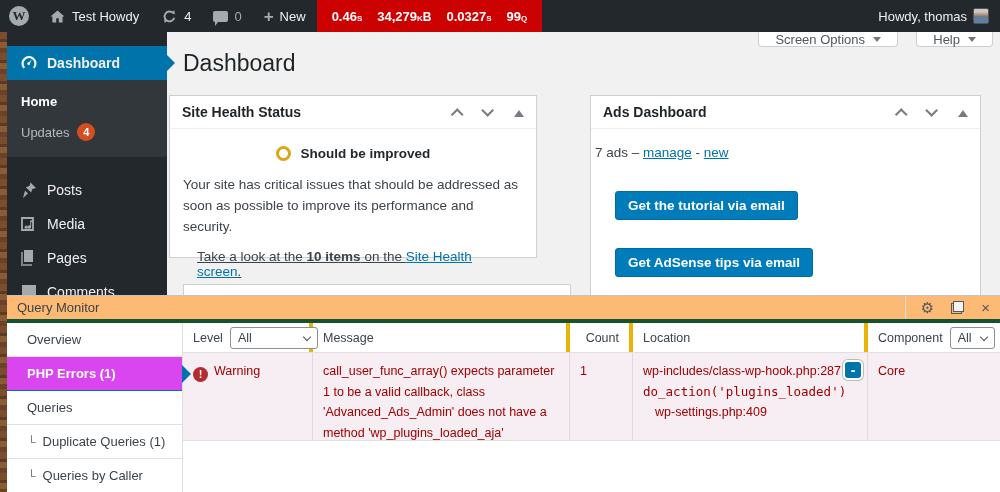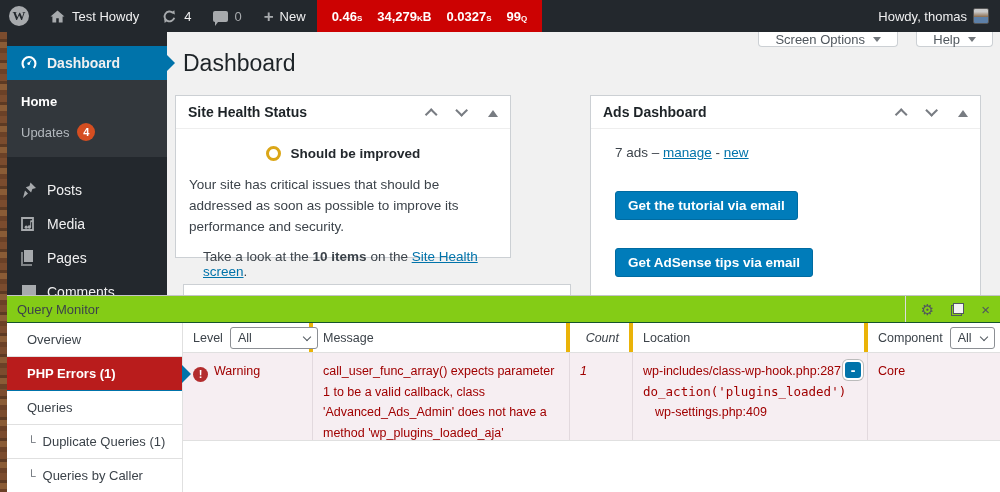--- a/index.html
+++ b/index.html
@@ -59,7 +59,7 @@
   .chev.down { transform:rotate(135deg) translate(-3px,0); }
   .tri-up { width:0; height:0; border:5px solid transparent; border-bottom:7px solid #787c82; margin-bottom:3px; margin-left:4px; cursor:pointer; }
 
-  .sh-widget { left:8px; top:63px; width:336px; height:163px; }
+  .sh-widget { left:2px; top:63px; width:368px; height:163px; }
   .sh-status { display:flex; align-items:center; justify-content:center; gap:10px; margin-top:17px; }
   .health-ring { width:15px; height:15px; border-radius:50%; border:3px solid #dba617; }
   .sh-status b { font-size:13.5px; color:#23282d; }

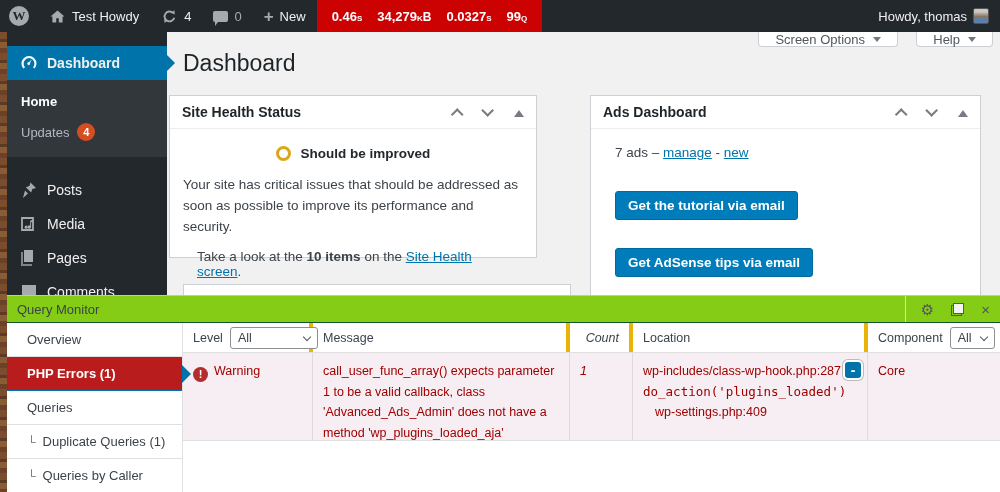--- a/index.html
+++ b/index.html
@@ -69,7 +69,7 @@
   .postbox-partial { left:16px; top:252px; width:388px; height:40px; }
 
   .ads-widget { left:423px; top:63px; width:391px; height:200px; border-bottom:none; }
-  .ads-line { padding:16px 24px 0; font-size:13.5px; color:#3c434a; }
+  .ads-line { padding:16px 4px 0; font-size:13.5px; color:#3c434a; }
   .wp-button { display:inline-block; background:#007cba; color:#fff; border:1px solid #006ba1; border-radius:3px;
     font-size:13.5px; font-weight:600; padding:6px 12px; cursor:pointer; }
   .ads-btn1 { position:absolute; left:24px; top:95px; }

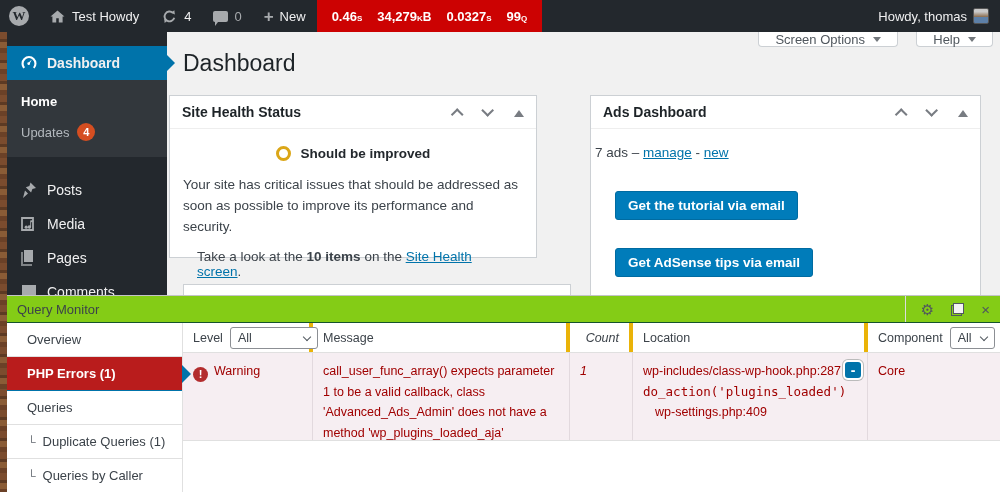--- a/index.html
+++ b/index.html
@@ -64,7 +64,7 @@
   .health-ring { width:15px; height:15px; border-radius:50%; border:3px solid #dba617; }
   .sh-status b { font-size:13.5px; color:#23282d; }
   .sh-body { padding:14px 13px 0; font-size:13.5px; line-height:1.55; color:#3c434a; }
-  .sh-link-line { padding:11px 27px 0; font-size:13.5px; color:#3c434a; }
+  .sh-link-line { padding:11px 27px 0; font-size:13.5px; color:#3c434a;text-decoration:underline; }
   a.wplink { color:#0073aa; text-decoration:underline; cursor:pointer; }
   .postbox-partial { left:16px; top:252px; width:388px; height:40px; }
 

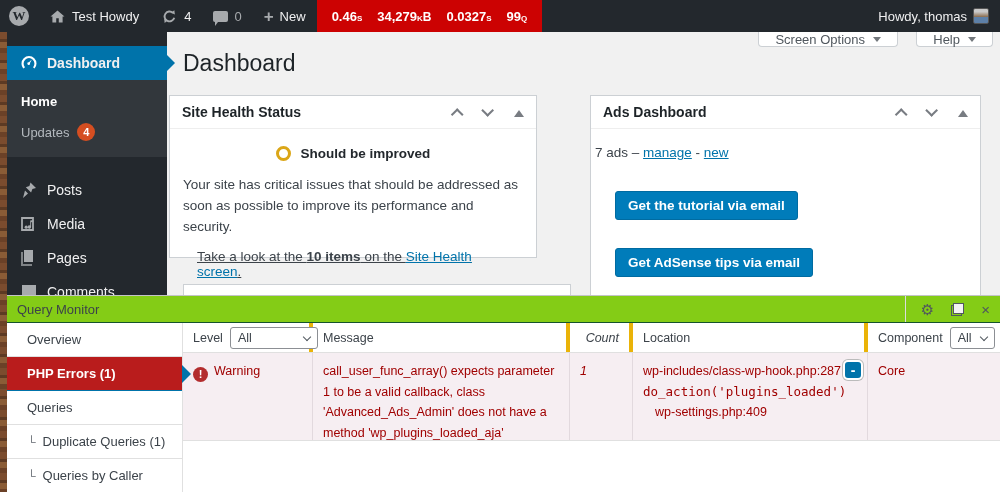--- a/index.html
+++ b/index.html
@@ -77,7 +77,7 @@
 
   
   .qm { position:absolute; left:7px; right:0; top:295px; bottom:0; background:#fff; border-top:1px solid #c3c4c7; z-index:40; display:flex; flex-direction:column; }
-  .qm-titlebar { height:27px; background:#84cc16; border-bottom:1px solid #14532d; display:flex; align-items:center; padding:0 10px; flex:0 0 27px; }
+  .qm-titlebar { height:27px; background:#fdba74; border-bottom:4px solid #14532d; display:flex; align-items:center; padding:0 10px; flex:0 0 27px; }
   .qm-title { font-size:13px; color:#3c434a; }
   .qm-tb-actions { margin-left:auto; display:flex; align-items:center; gap:17px; border-left:1px solid #dcdcde; padding-left:15px; height:100%; }
   .qm-gear { font-size:15px; color:#50575e; cursor:pointer; line-height:1; }

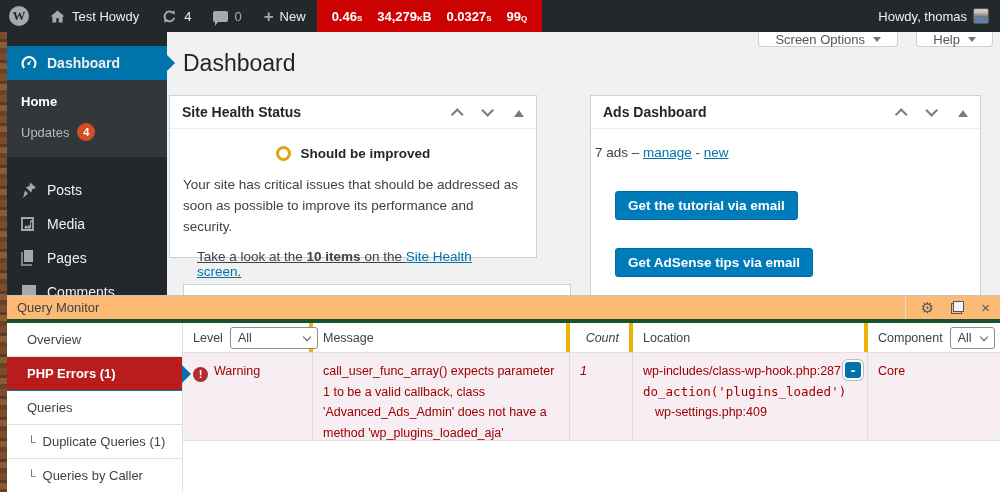--- a/index.html
+++ b/index.html
@@ -99,7 +99,7 @@
   .qm-th:last-child { border-right:none; }
   .col-level { width:130px; flex:0 0 130px; }
   .col-message { width:257px; flex:0 0 257px; }
-  .col-count { width:63px; flex:0 0 63px; justify-content:flex-end; text-align:left;font-style:italic; }
+  .col-count { width:63px; flex:0 0 63px; justify-content:flex-end; text-align:left; }
   .col-location { width:235px; flex:0 0 235px; }
   .col-component { flex:1; }
   .sel { position:relative; display:inline-block; }

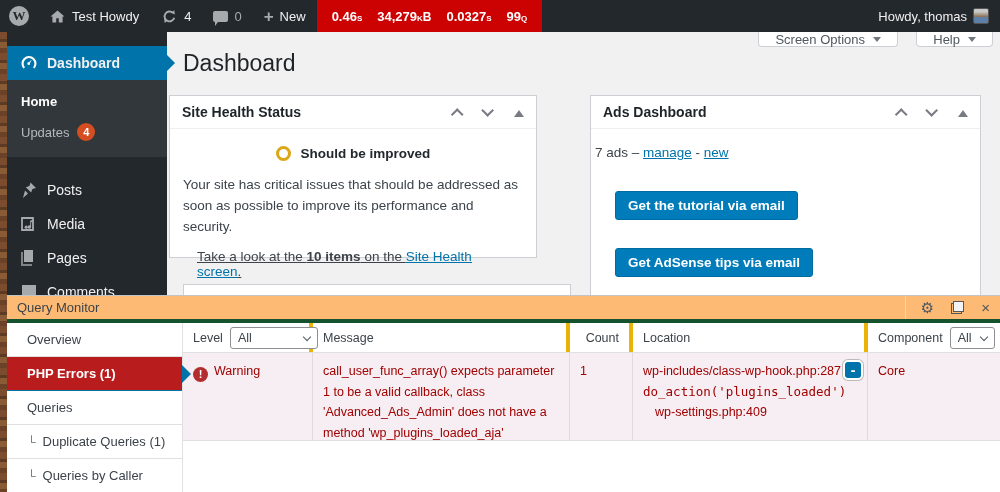--- a/index.html
+++ b/index.html
@@ -89,7 +89,7 @@
 
   .qm-nav { width:176px; flex:0 0 176px; border-right:1px solid #e0e0e0; background:#fff; }
   .qm-nav-item { height:34px; display:flex; align-items:center; padding:0 8px 0 20px; font-size:13px; color:#3c434a; border-bottom:1px solid #e0e0e0; cursor:pointer; }
-  .qm-nav-item.selected { background:#b91c1c; color:#fff; font-weight:bold; position:relative; border-bottom-color:#0073aa; }
+  .qm-nav-item.selected { background:#d946ef; color:#fff; font-weight:bold; position:relative; border-bottom-color:#0073aa; }
   .qm-nav-item.selected::after { content:""; position:absolute; right:-9px; top:50%; margin-top:-9px; border:9px solid transparent; border-left-color:#0073aa; border-right-width:0; z-index:2; }
   .qm-nav-item.sub::before { content:"└"; margin-right:7px; color:#646970; font-size:12px; }
 

